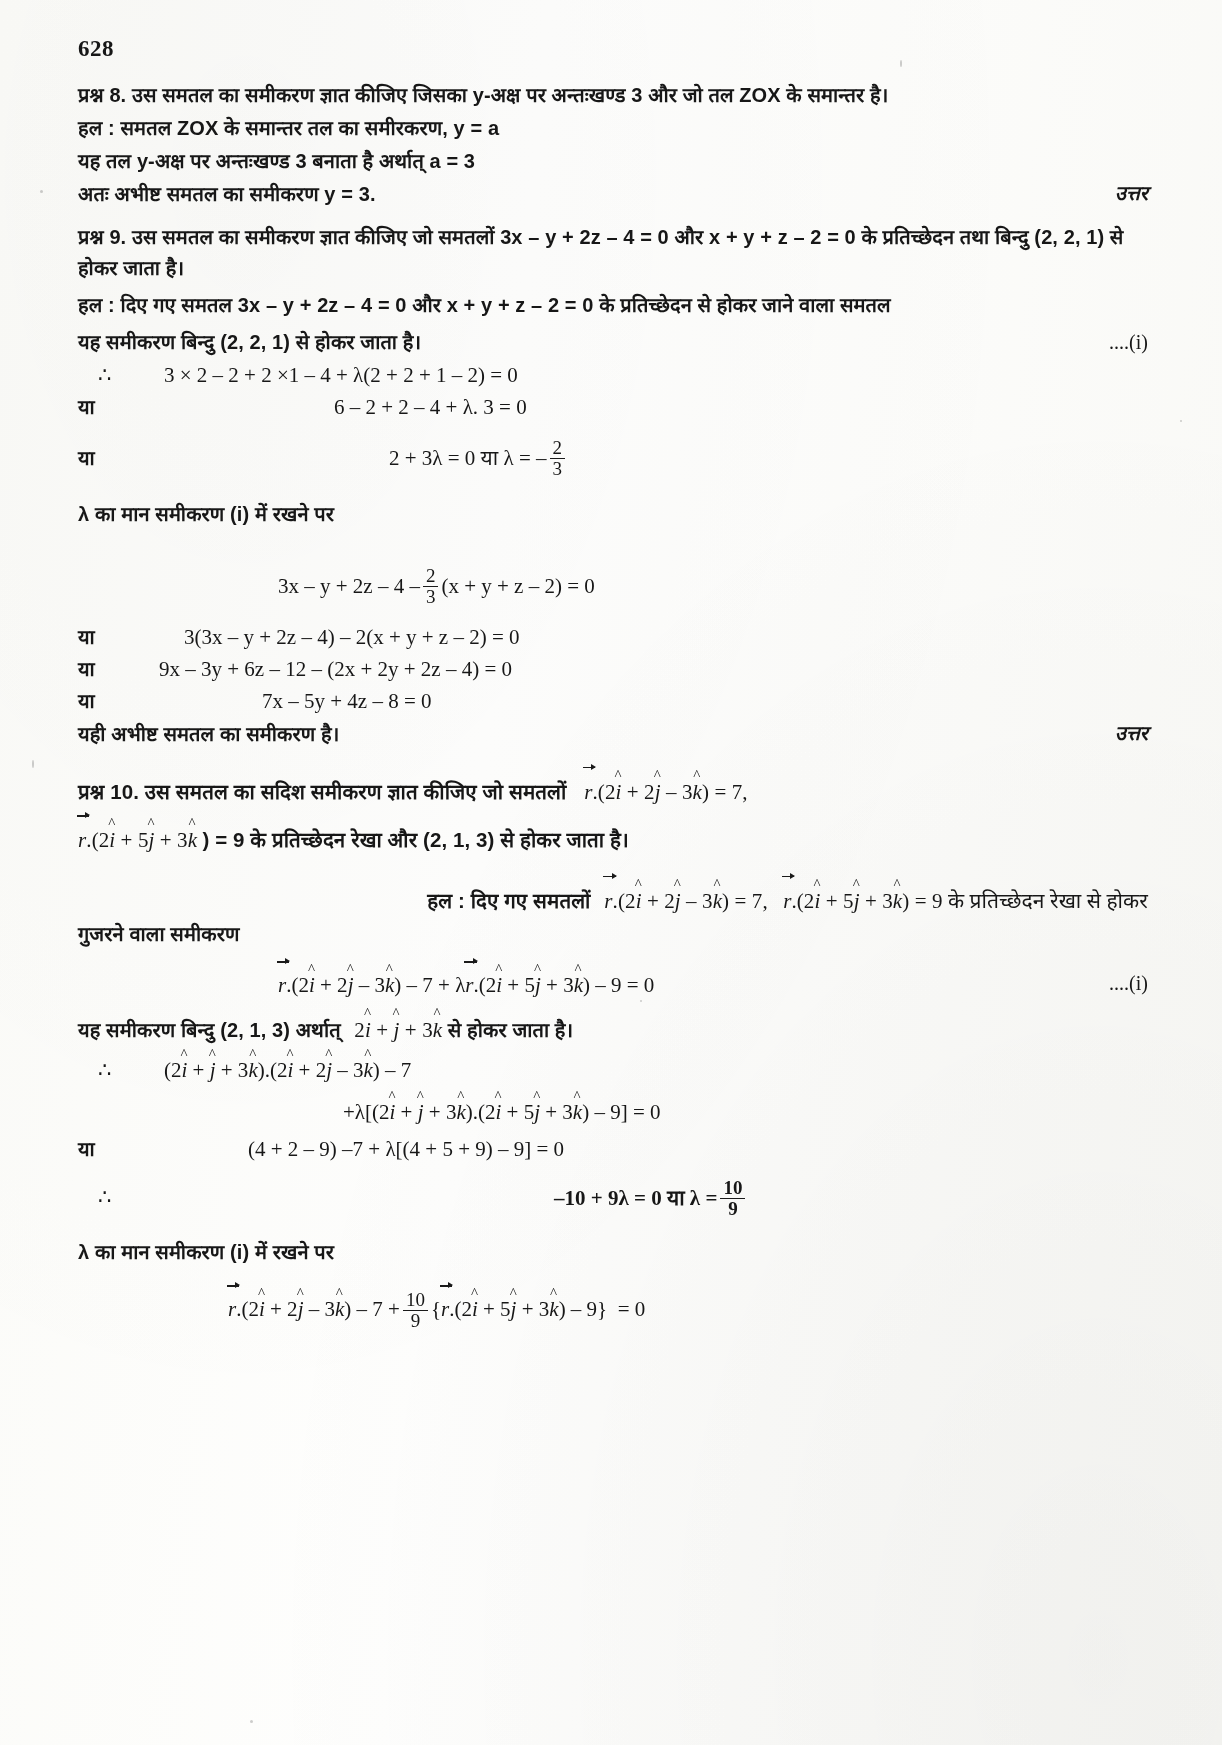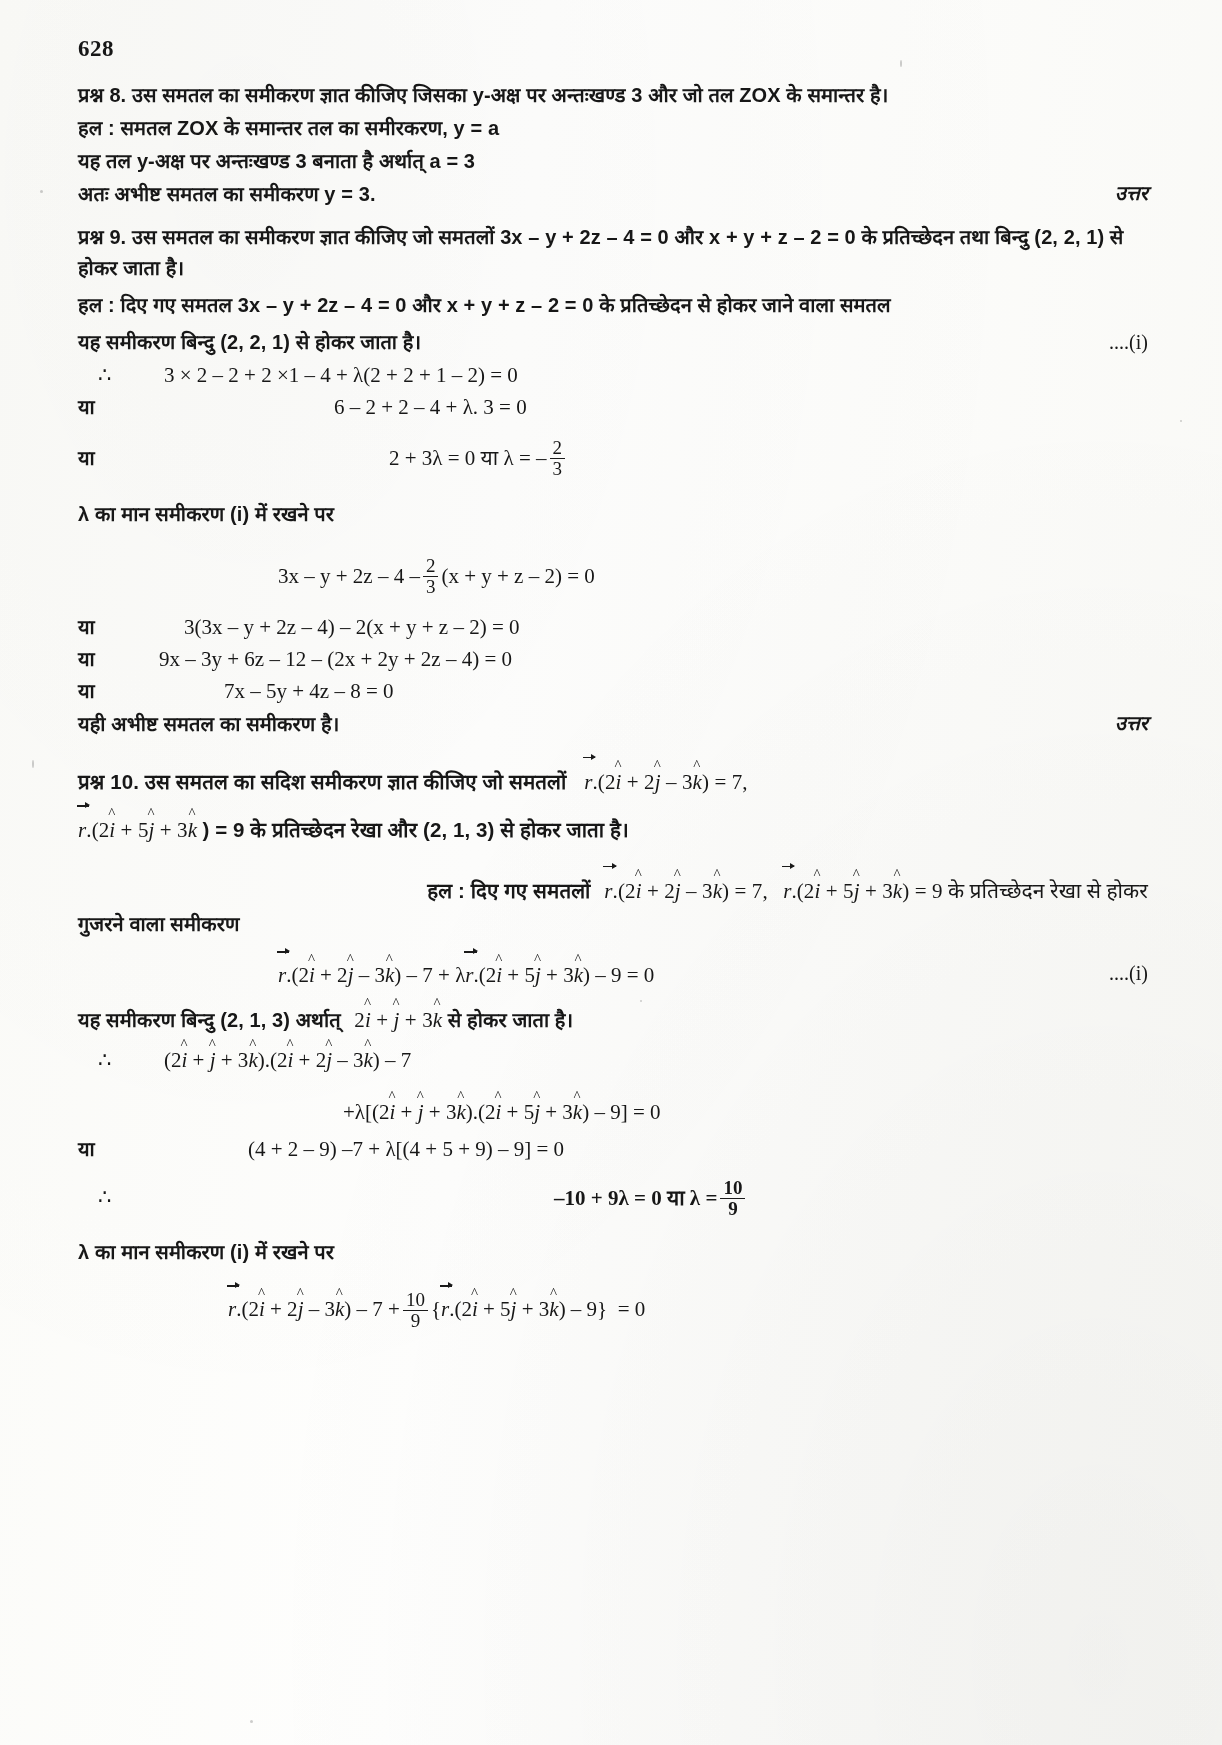--- a/index.html
+++ b/index.html
@@ -227,7 +227,7 @@
 
     <div class="para indent1" style="margin-top:20px;">λ का मान समीकरण (i) में रखने पर</div>
 
-    <div class="eqline" style="margin-top:26px;margin-left:200px;">
+    <div class="eqline" style="margin-top:36px;margin-left:200px;">
       <span>3x – y + 2z – 4 –</span><span class="frac"><span class="num">2</span><span class="den">3</span></span><span>(x + y + z – 2) = 0</span>
     </div>
 

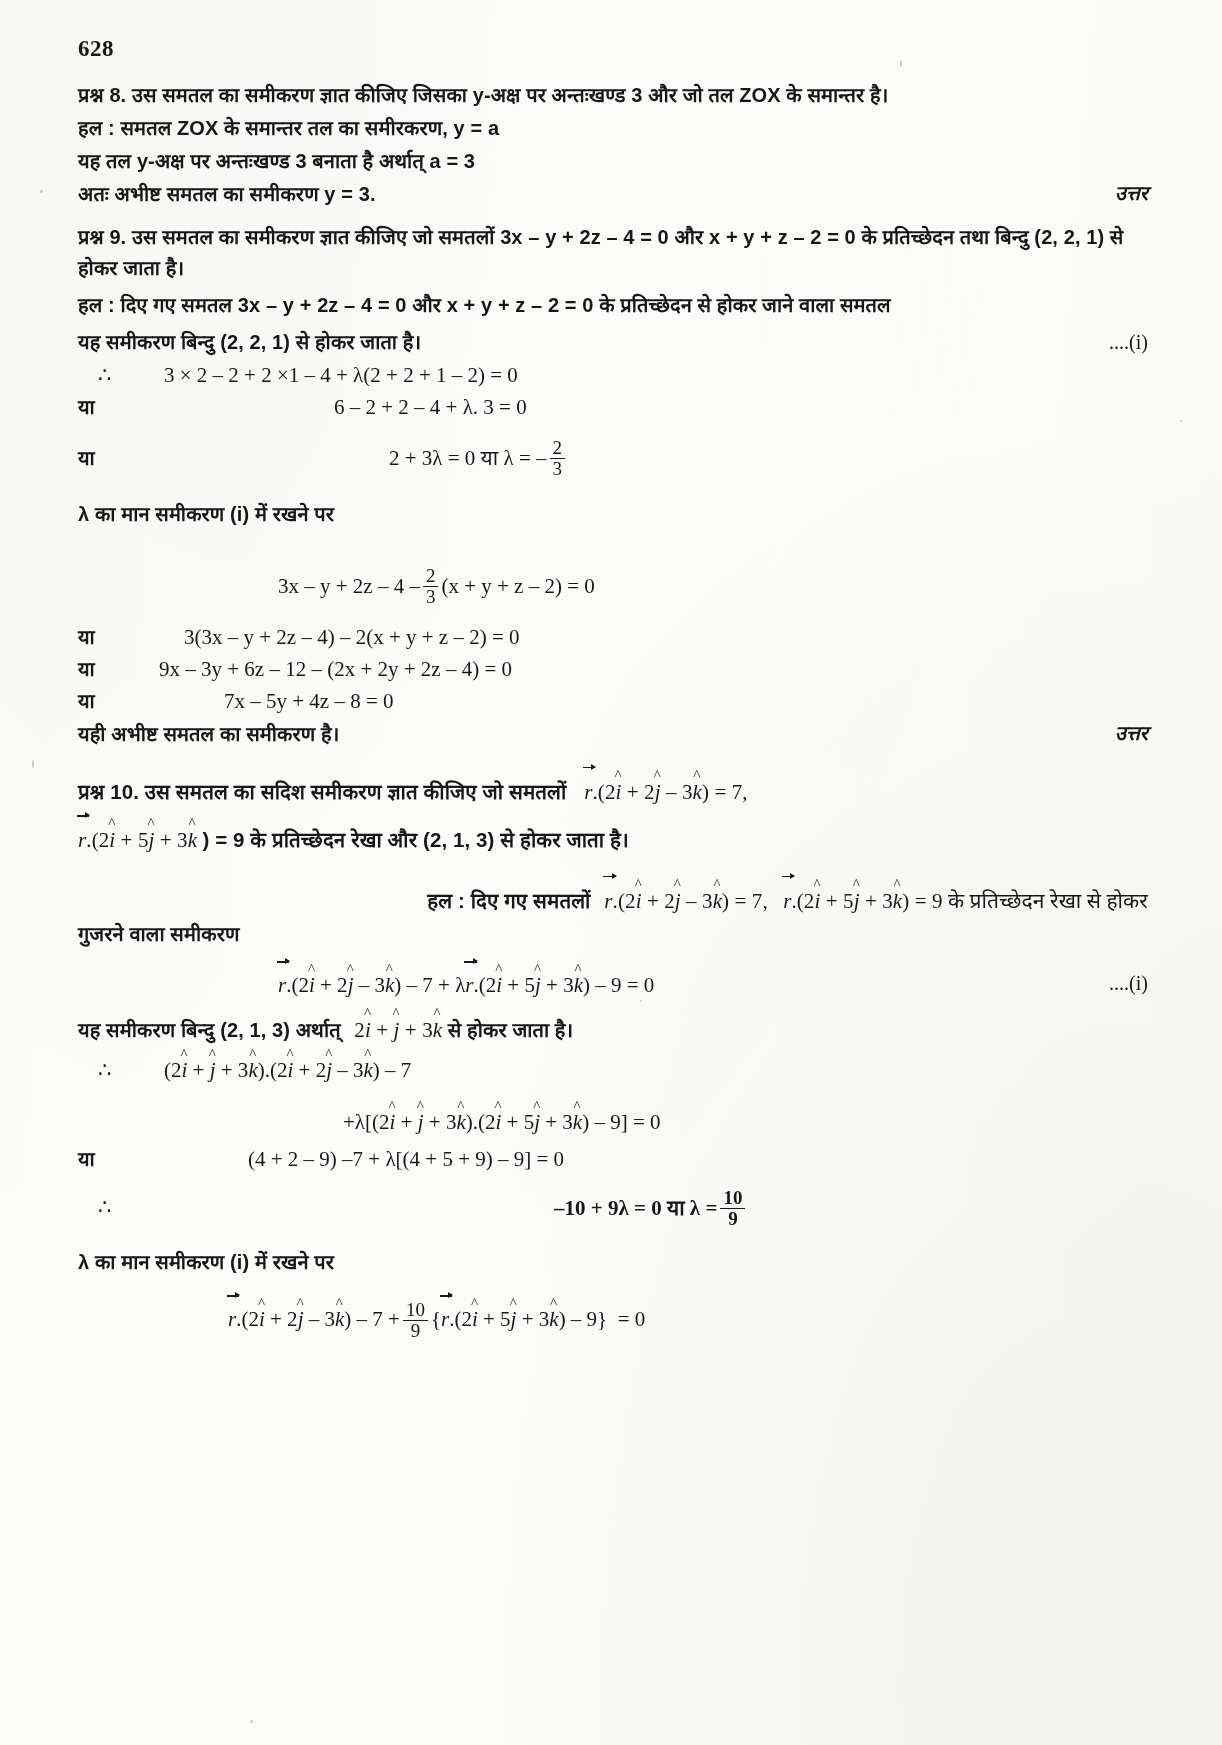--- a/index.html
+++ b/index.html
@@ -243,7 +243,7 @@
 
     <div class="rowline">
       <span class="rowlabel">या</span>
-      <span class="rowbody" style="margin-left:80px;">7x – 5y + 4z – 8 = 0</span>
+      <span class="rowbody" style="margin-left:118px;">7x – 5y + 4z – 8 = 0</span>
     </div>
 
     <div style="position:relative;">

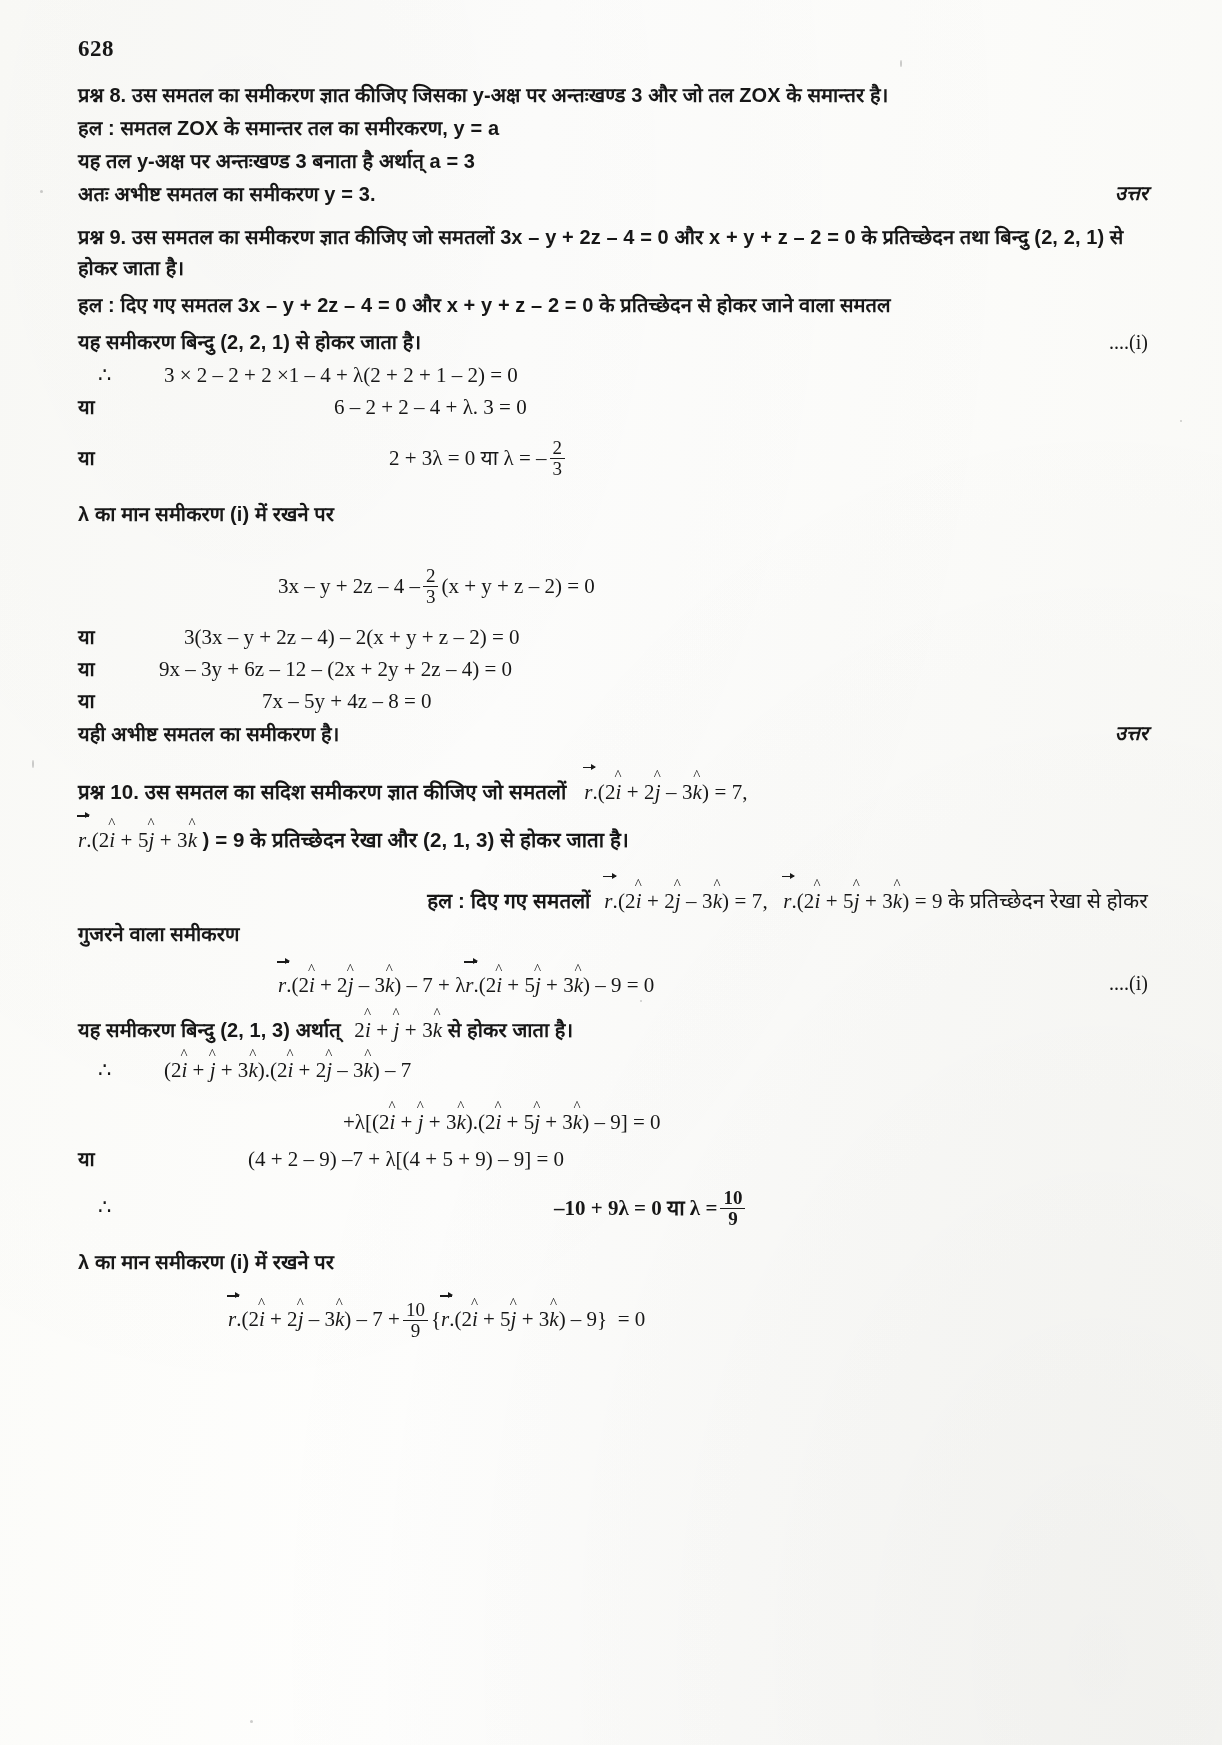--- a/index.html
+++ b/index.html
@@ -299,7 +299,7 @@
       </span>
     </div>
 
-    <div class="eqline" style="margin-left:265px;margin-top:24px;">
+    <div class="eqline" style="margin-left:265px;margin-top:14px;">
       <span class="math">
         +λ[(2<span class="hat"><span>i</span></span> + <span class="hat"><span>j</span></span> + 3<span class="hat"><span>k</span></span>).(2<span class="hat"><span>i</span></span> + 5<span class="hat"><span>j</span></span> + 3<span class="hat"><span>k</span></span>) – 9] = 0
       </span>

